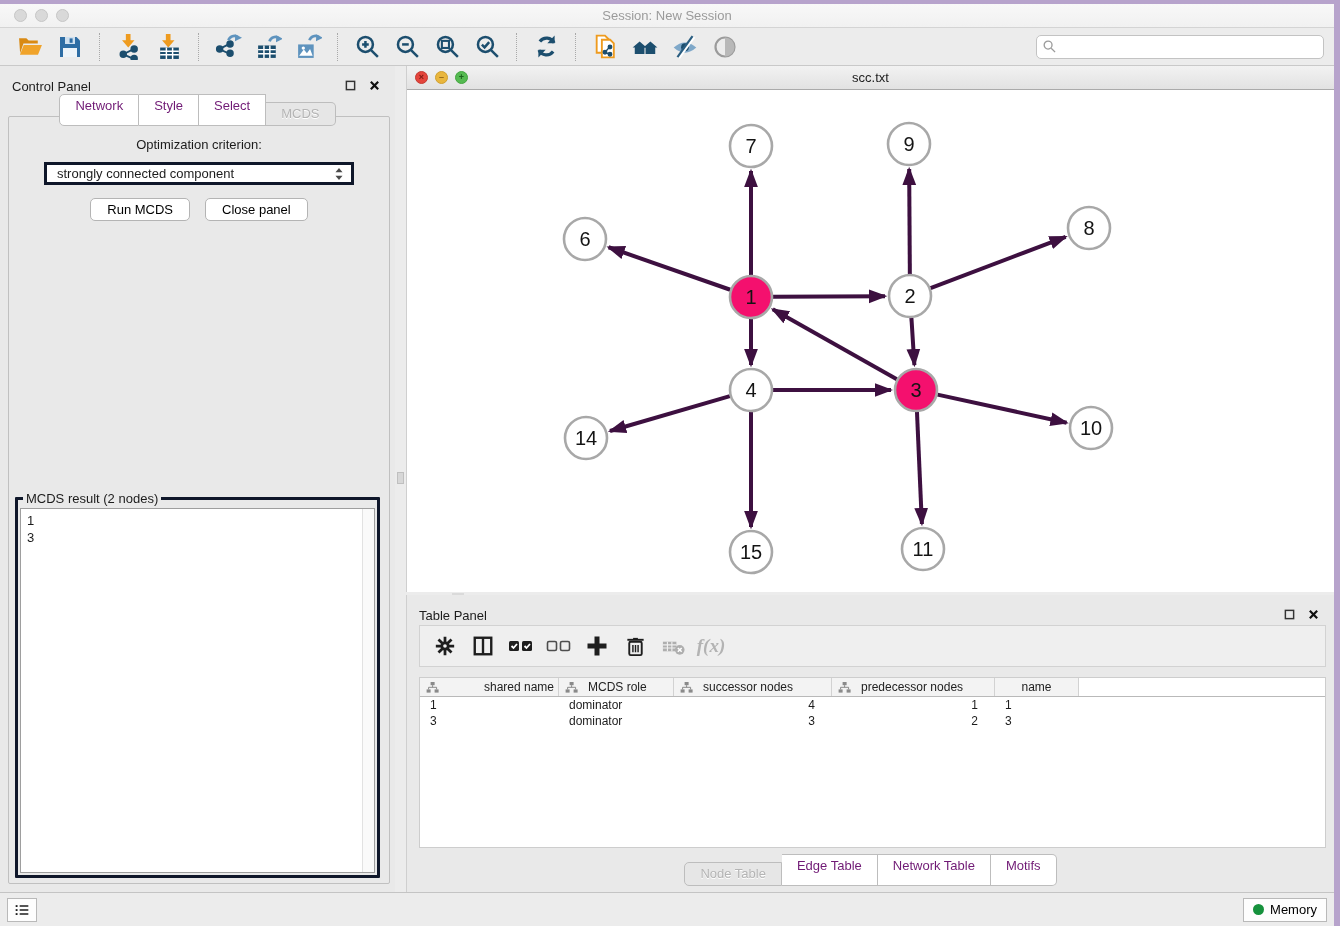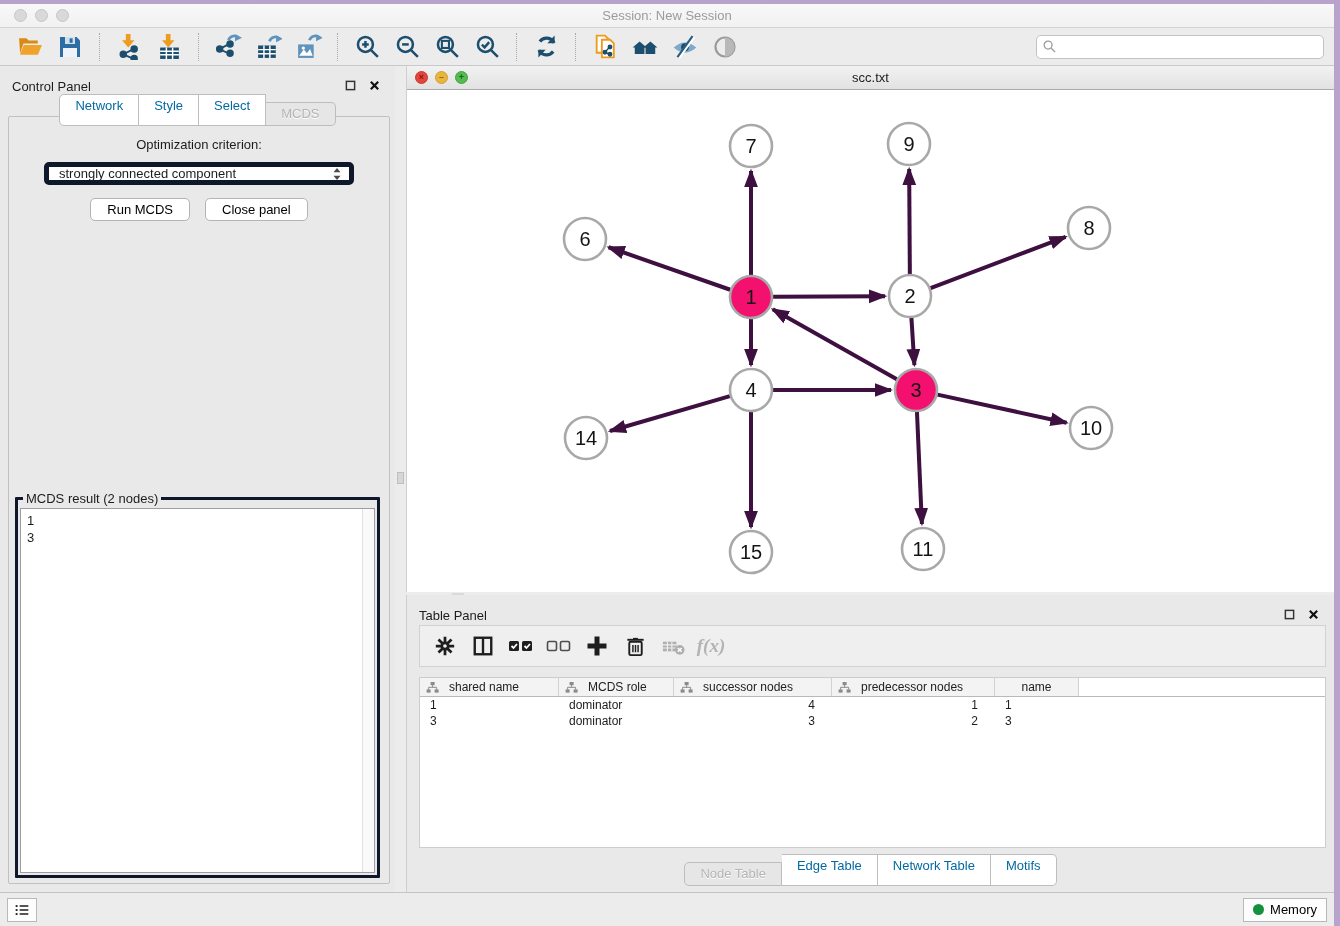--- a/index.html
+++ b/index.html
@@ -31,7 +31,7 @@
   .panel-icon-btn { width:18px; height:18px; display:flex; align-items:center; justify-content:center; margin-left:6px; }
   .cp-tabs-row { display:flex; justify-content:center; position:relative; z-index:2; }
   .tabset { display:inline-flex; }
-  .tab { font-size:13px; padding:3px 15px 4px; background:#fff; border:1px solid #bdbdbd; border-left:none; color:#0369a1; }
+  .tab { font-size:13px; padding:3px 15px 4px; background:#fff; border:1px solid #bdbdbd; border-left:none; color:#701a75; }
   .tab.first { border-left:1px solid #bdbdbd; border-radius:5px 0 0 5px; }
   .tab.last { border-radius:0 5px 5px 0; }
   .tab.selected { background:#e6e6e6; color:#b4b4b4; text-shadow:0 1px 0 #fff;margin-top:8px; }

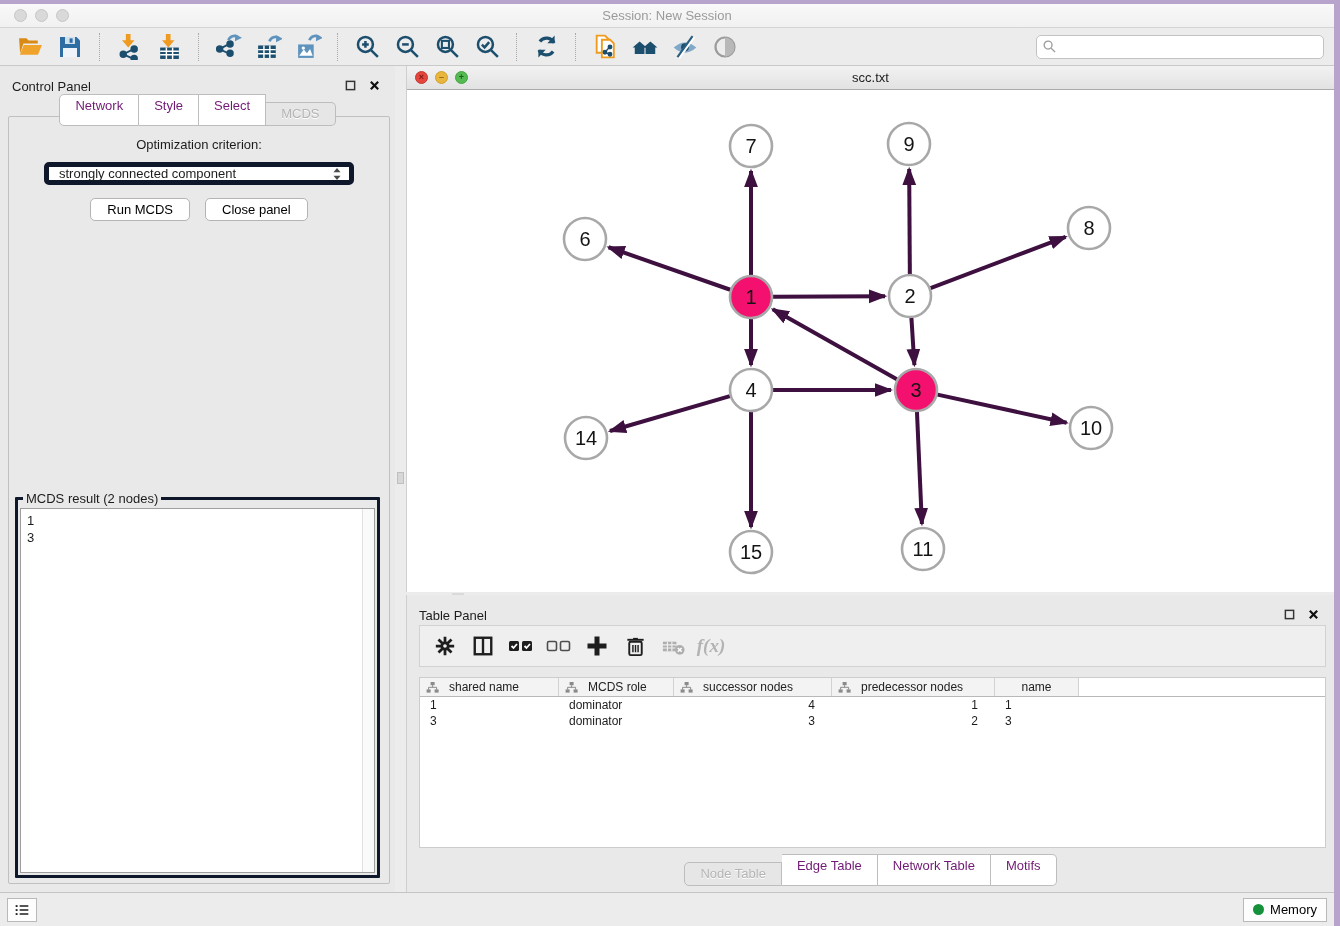--- a/index.html
+++ b/index.html
@@ -37,7 +37,7 @@
   .tab.selected { background:#e6e6e6; color:#b4b4b4; text-shadow:0 1px 0 #fff;margin-top:8px; }
   .cp-body { position:absolute; left:8px; right:5px; top:49px; bottom:8px; border:1px solid #c0c0c0; border-radius:2px; background:#e9e9e9; margin-top:1px; }
   .opt-label { text-align:center; font-size:13px; margin-top:20px; }
-  .dropdown { width:310px; height:23px; margin:10px auto 12px; background:#fff; border:5px solid #0f172a; border-radius:5px; display:flex; align-items:center; padding:0 6px 0 10px; font-size:13px; }
+  .dropdown { width:310px; height:23px; margin:10px auto 12px; background:#fff; border:3px solid #0f172a; border-radius:0; display:flex; align-items:center; padding:0 6px 0 10px; font-size:13px; }
   .dropdown .dd-label { flex:1; }
   .btn-row { display:flex; justify-content:center; gap:15px; margin-top:13px; }
   .push-btn { height:23px; padding:0 16px; background:#fff; border:1px solid #b4b4b4; border-radius:5px; font-size:13px; font-family:"Liberation Sans",sans-serif; }

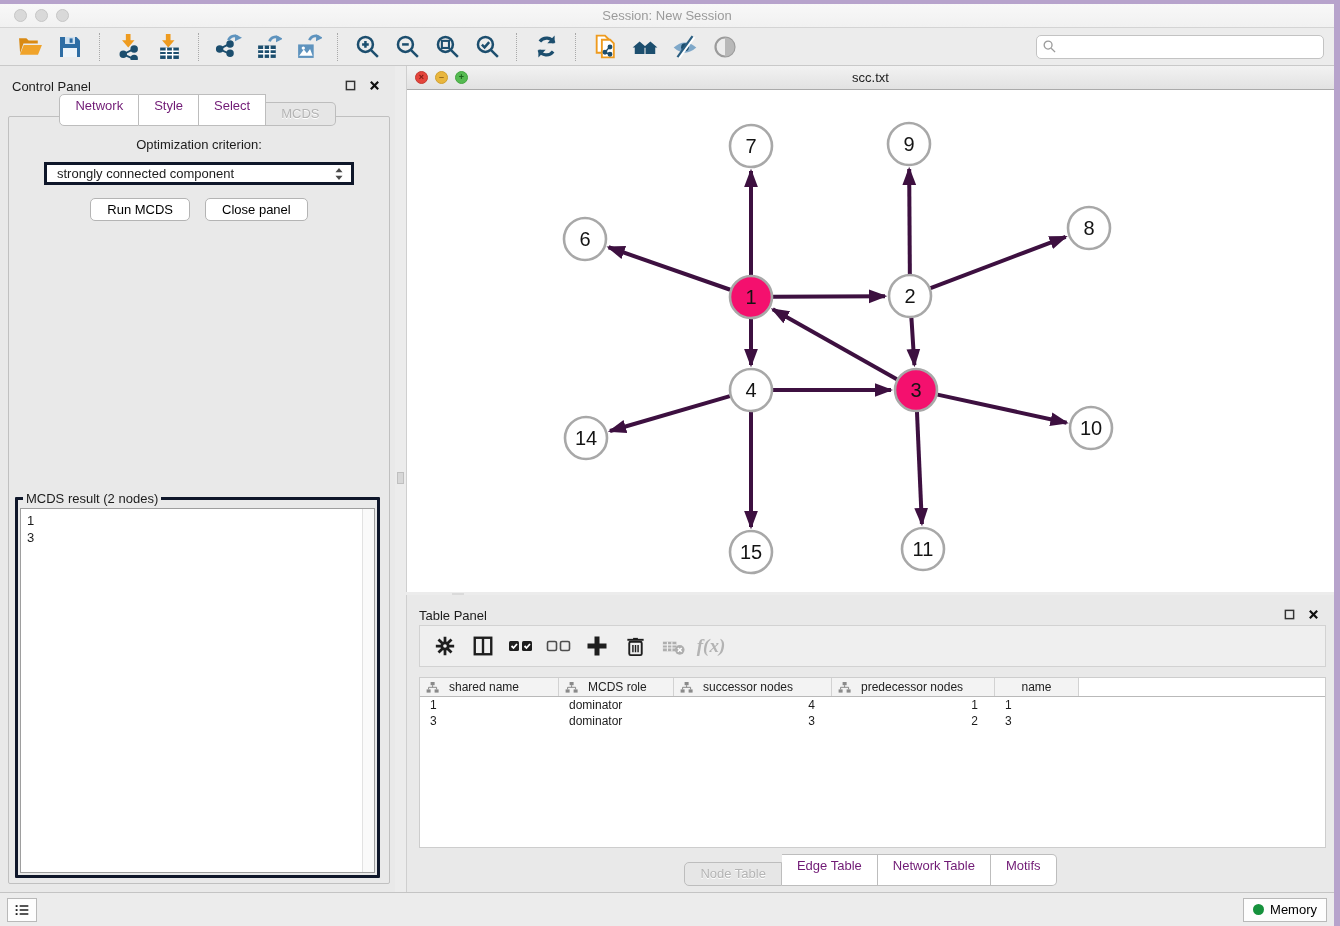--- a/index.html
+++ b/index.html
@@ -478,7 +478,7 @@
       </div>
       <div class="tp-table">
         <div class="thead" id="table-head">
-            <div class="th" style="width: 139px;">
+            <div class="th" style="width: 139px; justify-content: space-between;">
               <span style="display: flex; align-items: center; margin: 0px 6px 0px 2px;">
                 <svg width="13" height="13" viewBox="0 0 13 13">
                   <g fill="#8a8a8a">

